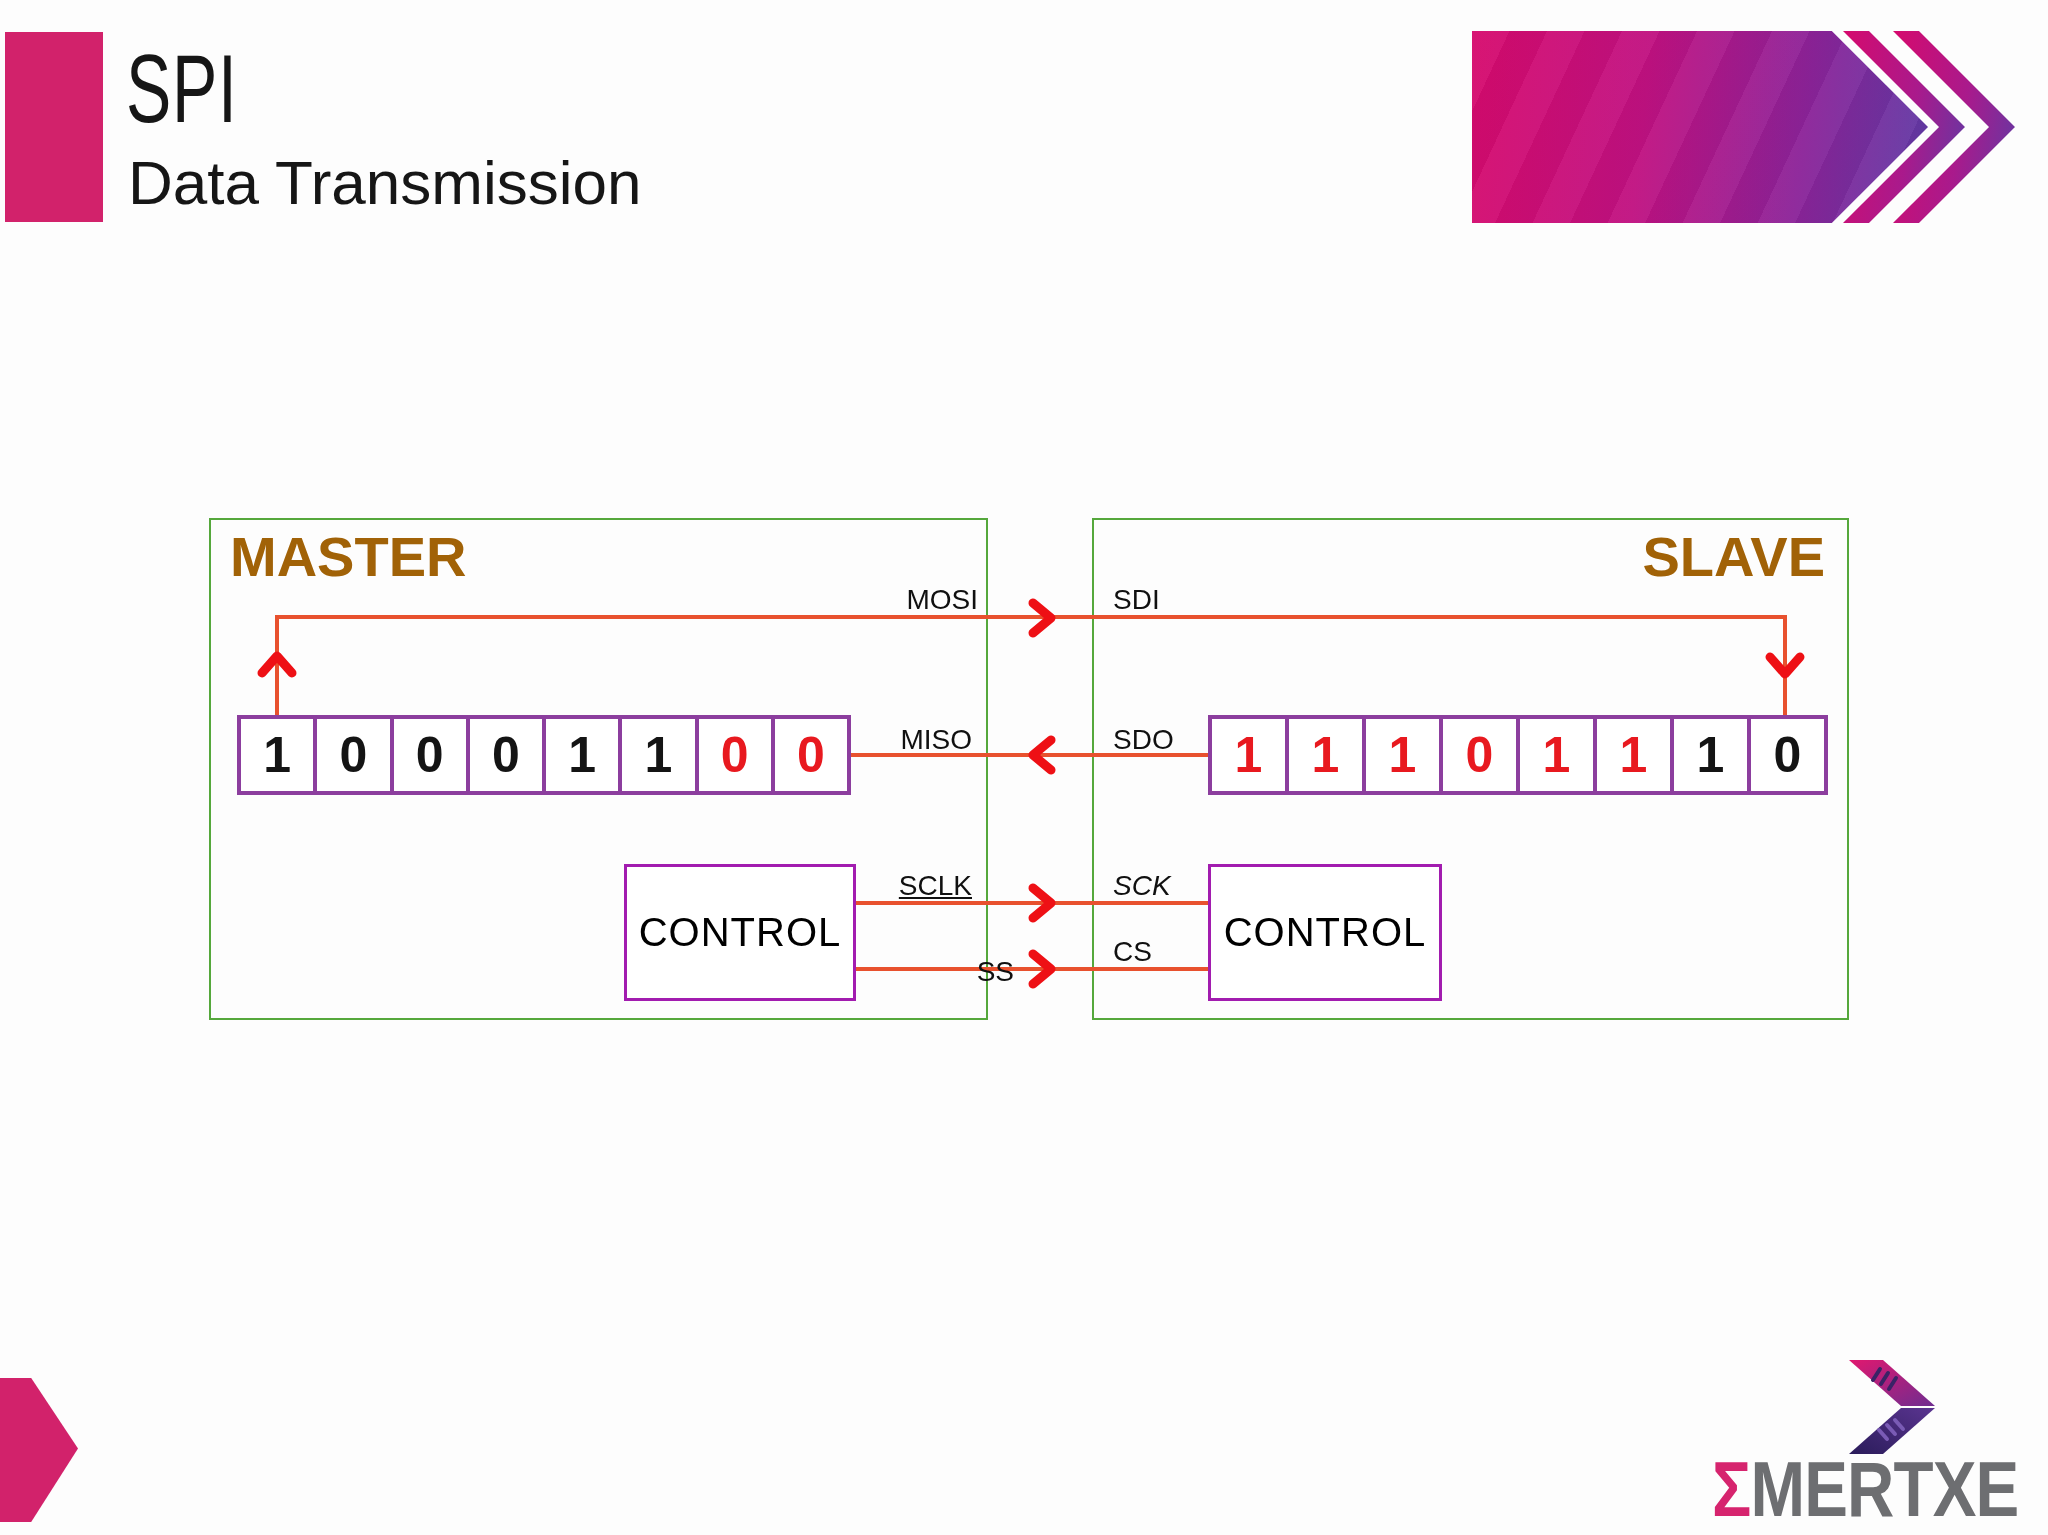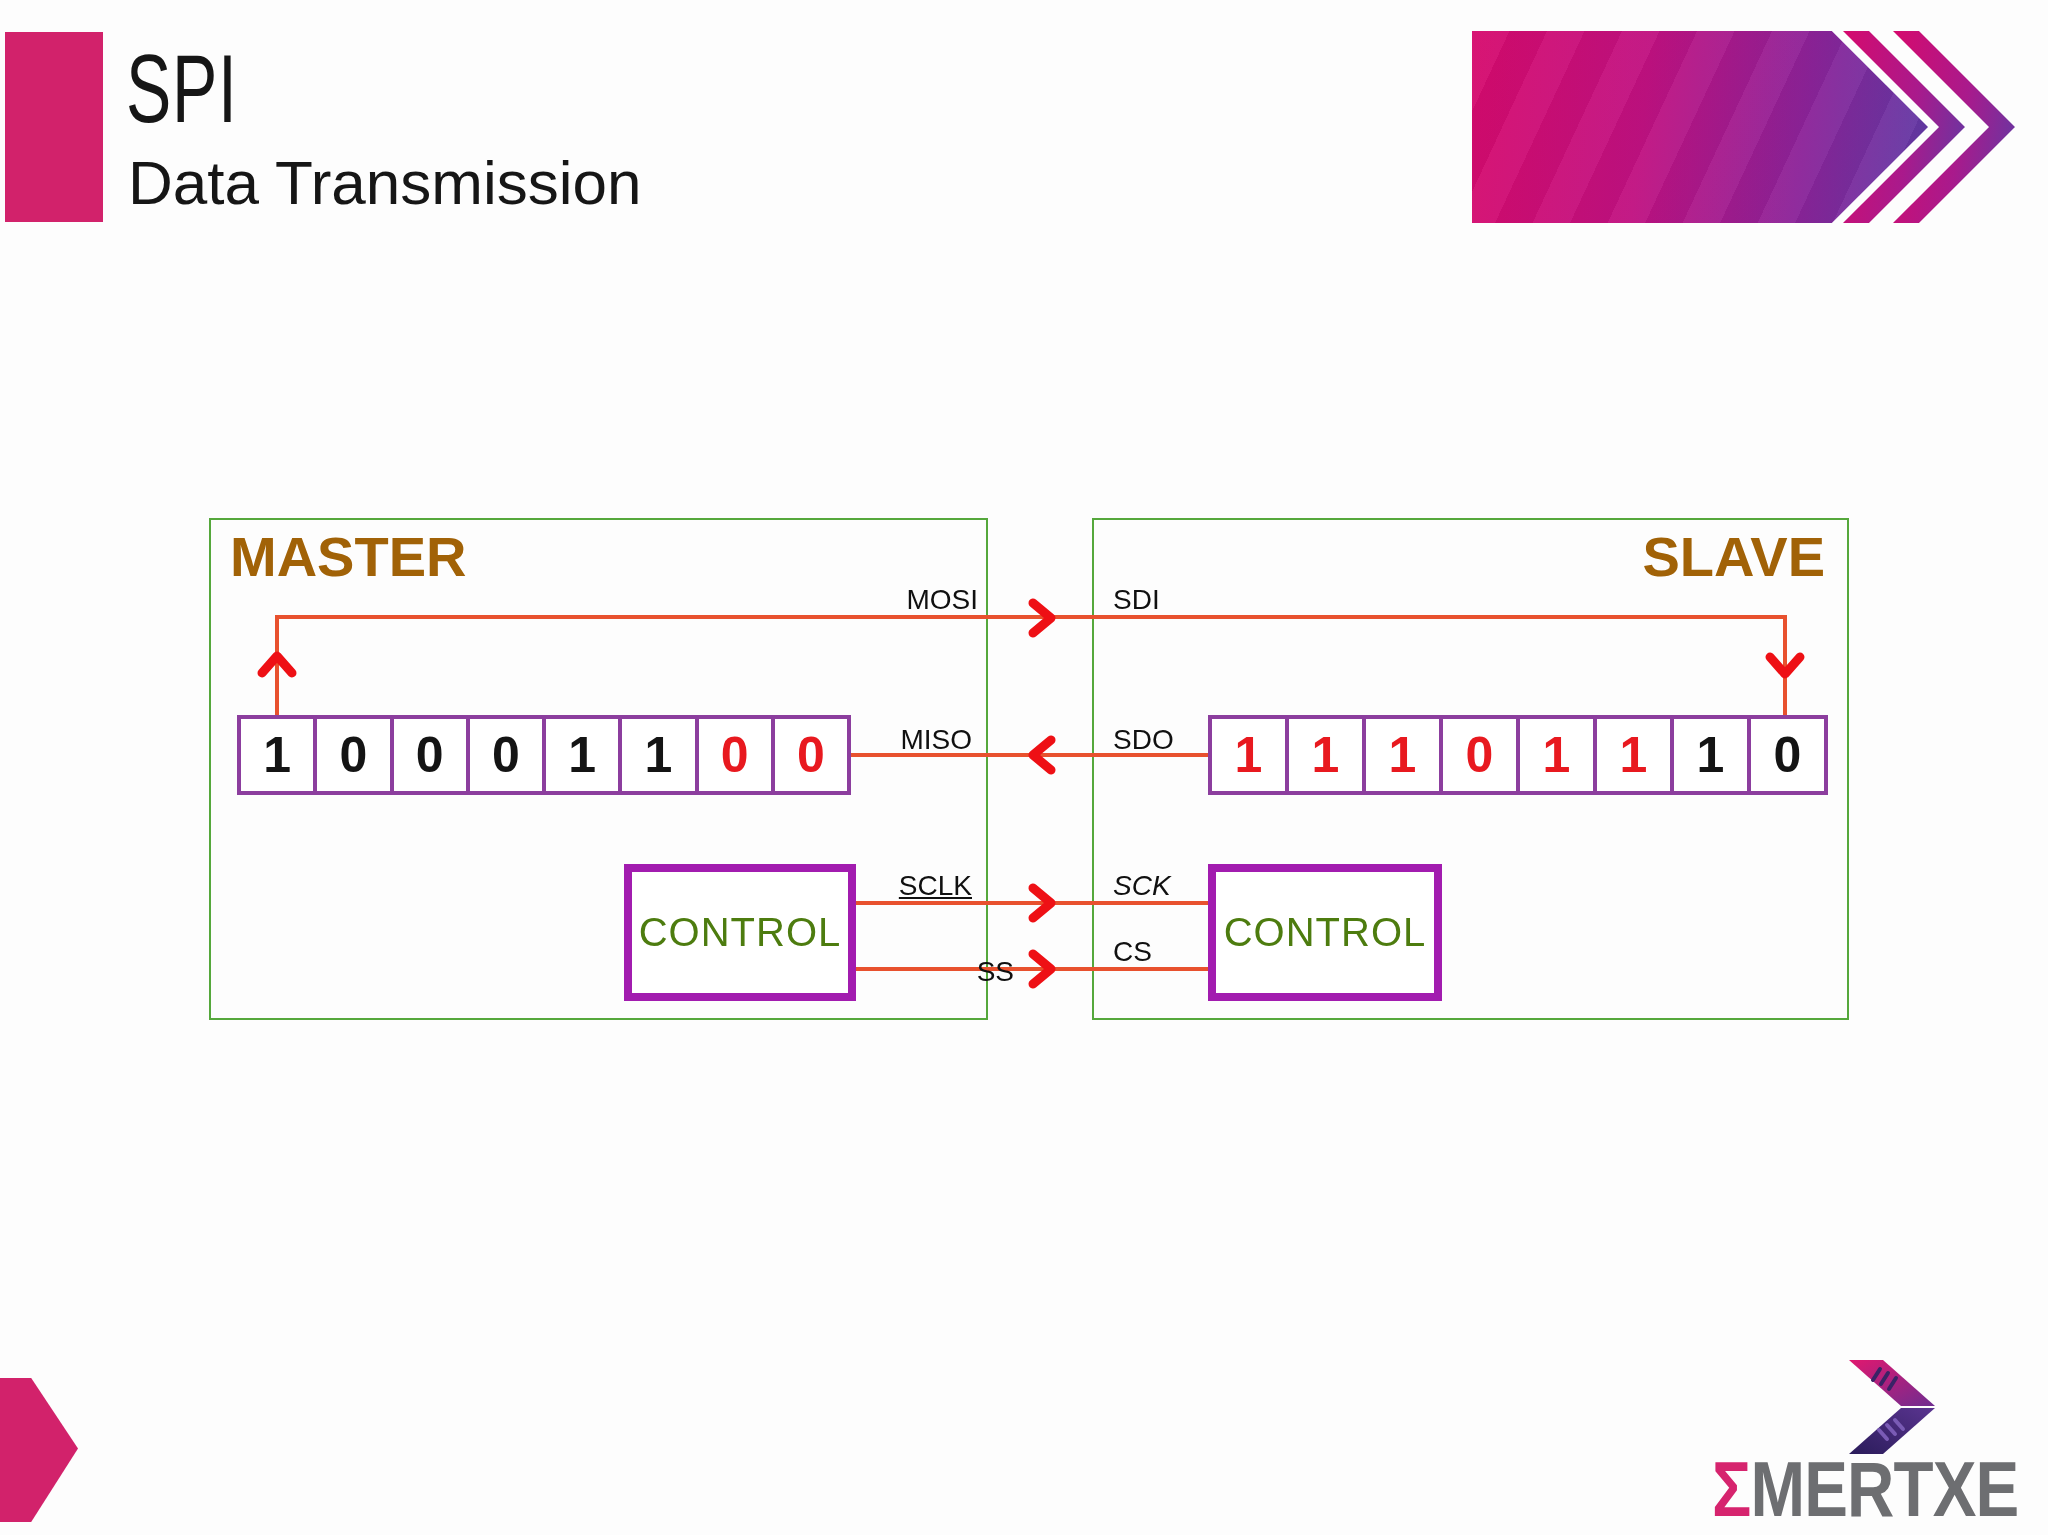--- a/index.html
+++ b/index.html
@@ -58,9 +58,9 @@
 
   
   .control-box{
-    border:8px solid #a21caf;background:#fff;box-sizing:border-box;
+    border:3px solid #a21caf;background:#fff;box-sizing:border-box;
     display:flex;align-items:center;justify-content:center;
-    font-size:40px;color:#4d7c0f;letter-spacing:1px;
+    font-size:40px;color:#000000;letter-spacing:1px;
   }
   .ctrl-master{left:624px;top:864px;width:232px;height:137px;}
   .ctrl-slave{left:1208px;top:864px;width:234px;height:137px;}

